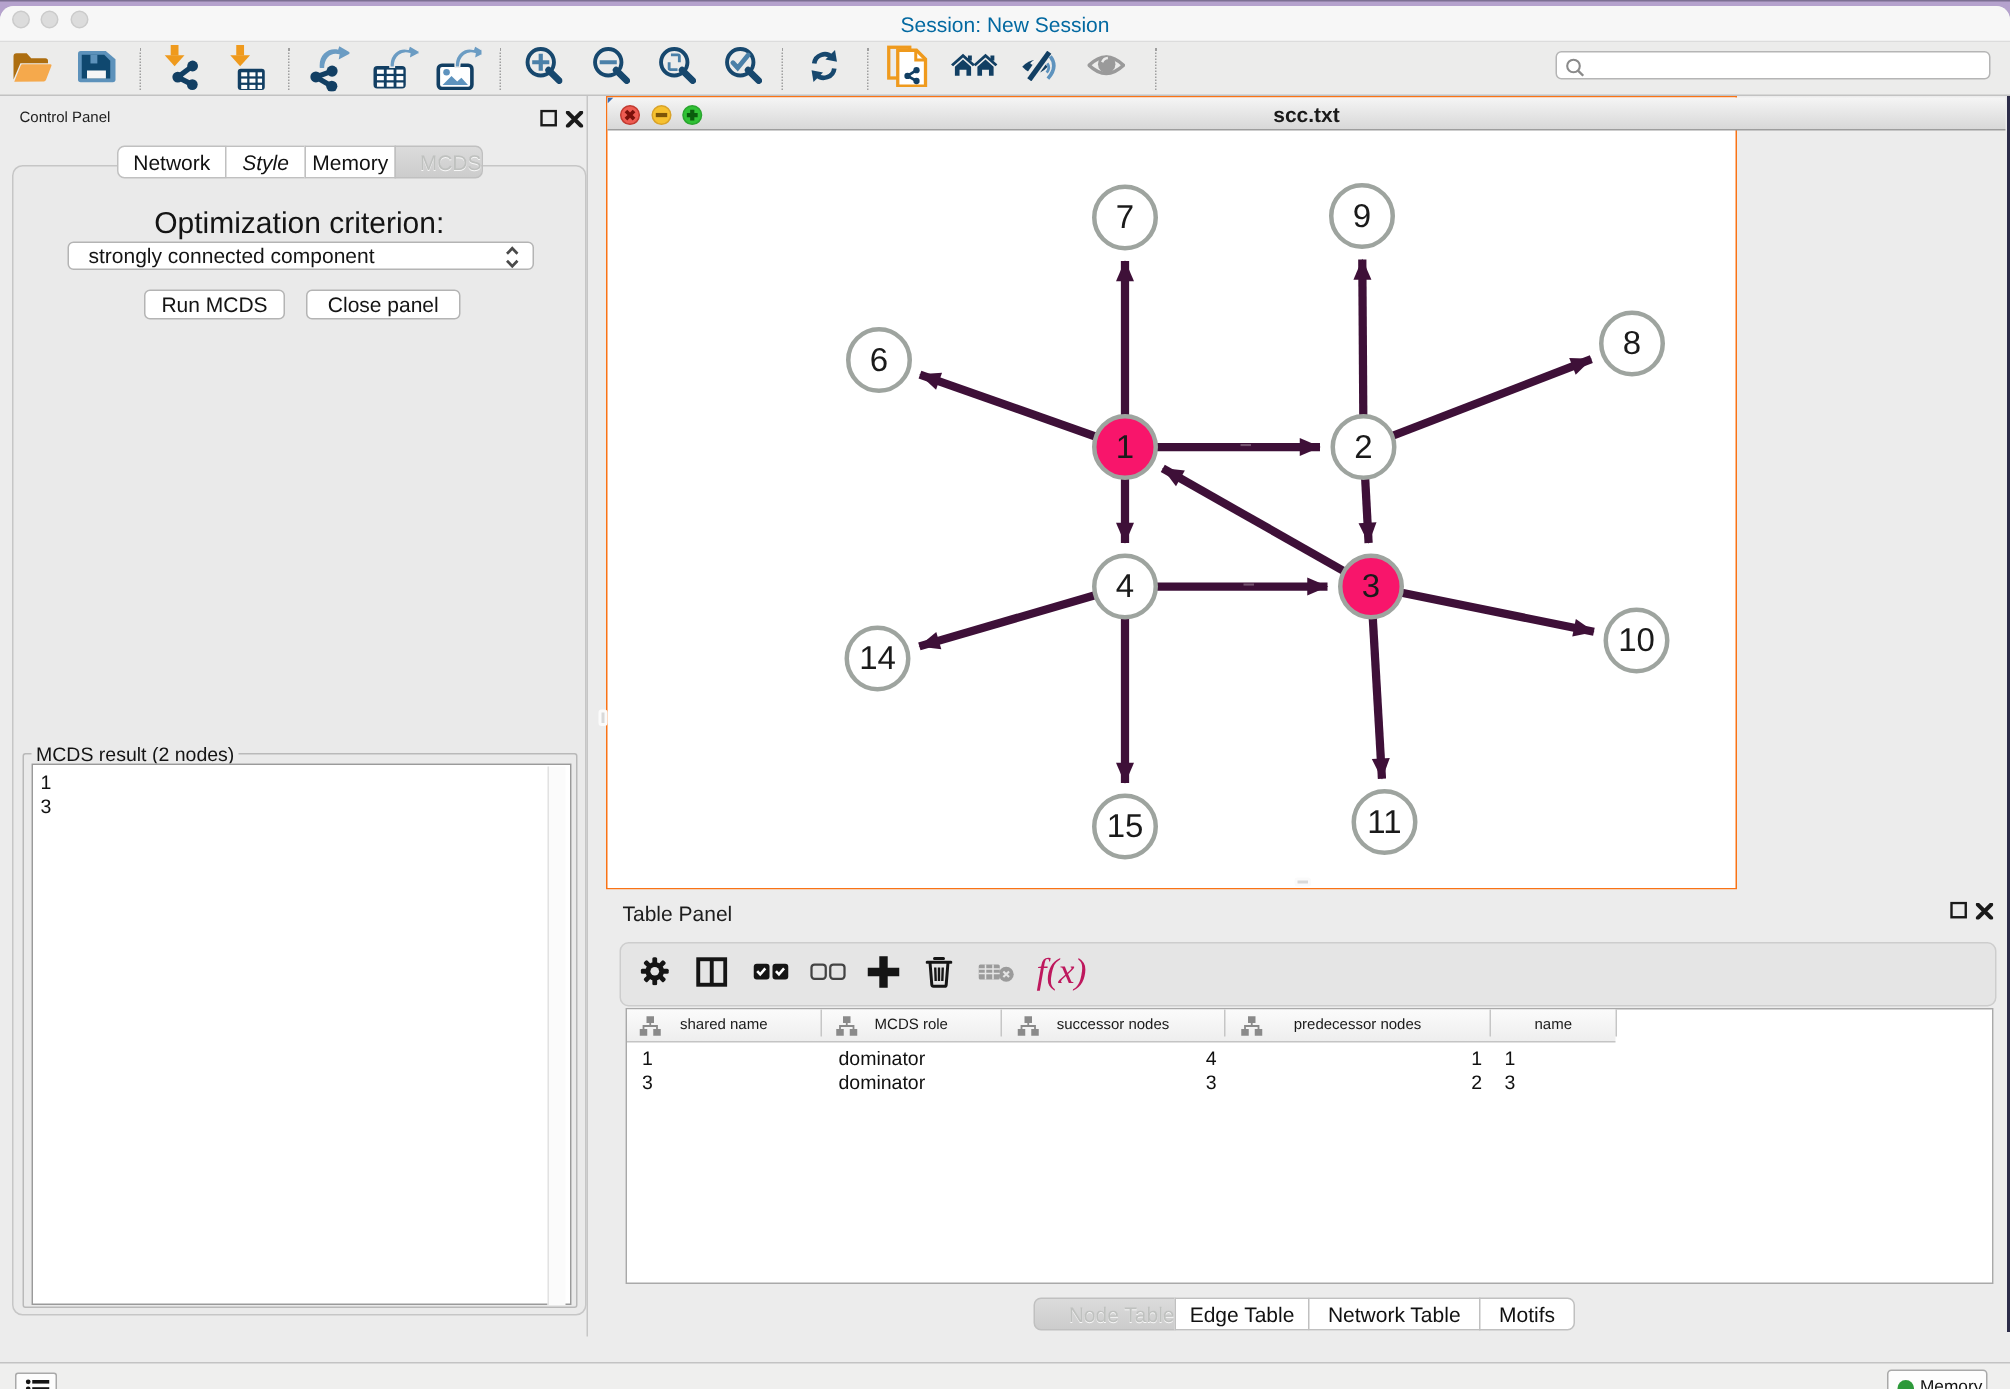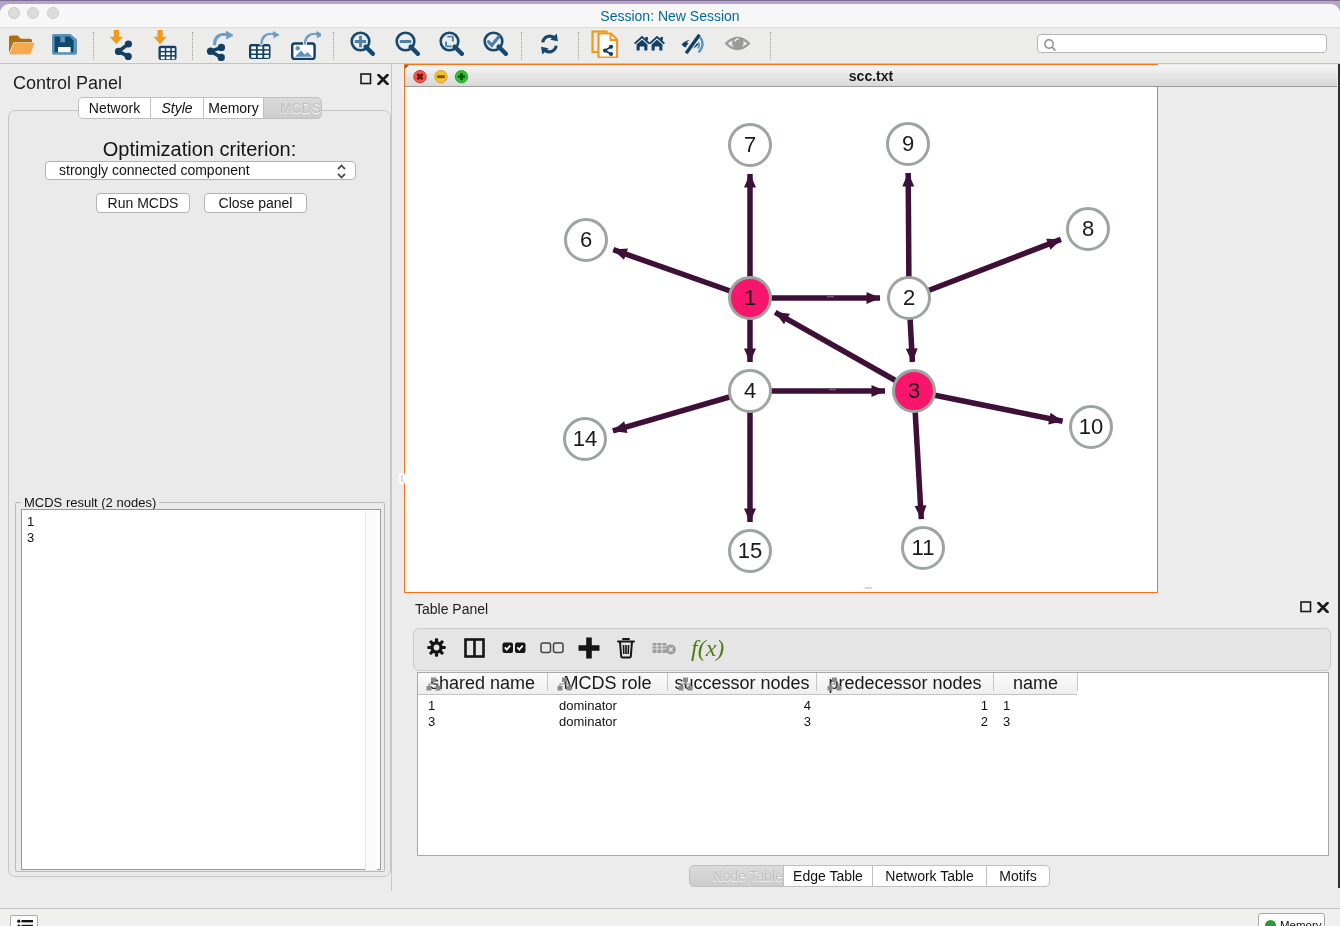--- a/index.html
+++ b/index.html
@@ -30,7 +30,7 @@
   
   #cpanel { position:absolute; left:0; top:0; width:392px; height:827px;
             background:#ececec; border-right:1px solid #c6c6c6; }
-  #cp-title { position:absolute; left:13px; top:9px; font-size:18px; color:#1d1d1d; }
+  #cp-title { position:absolute; left:13px; top:9px; font-size:10px; color:#1d1d1d; }
   #cp-tabs { position:absolute; left:78px; top:33px; height:22px; }
   .tab { position:absolute; top:0; height:22px; background:#fff; border:1px solid #c0c0c0;
          font-size:14px; color:#111; text-align:center; line-height:20px; }

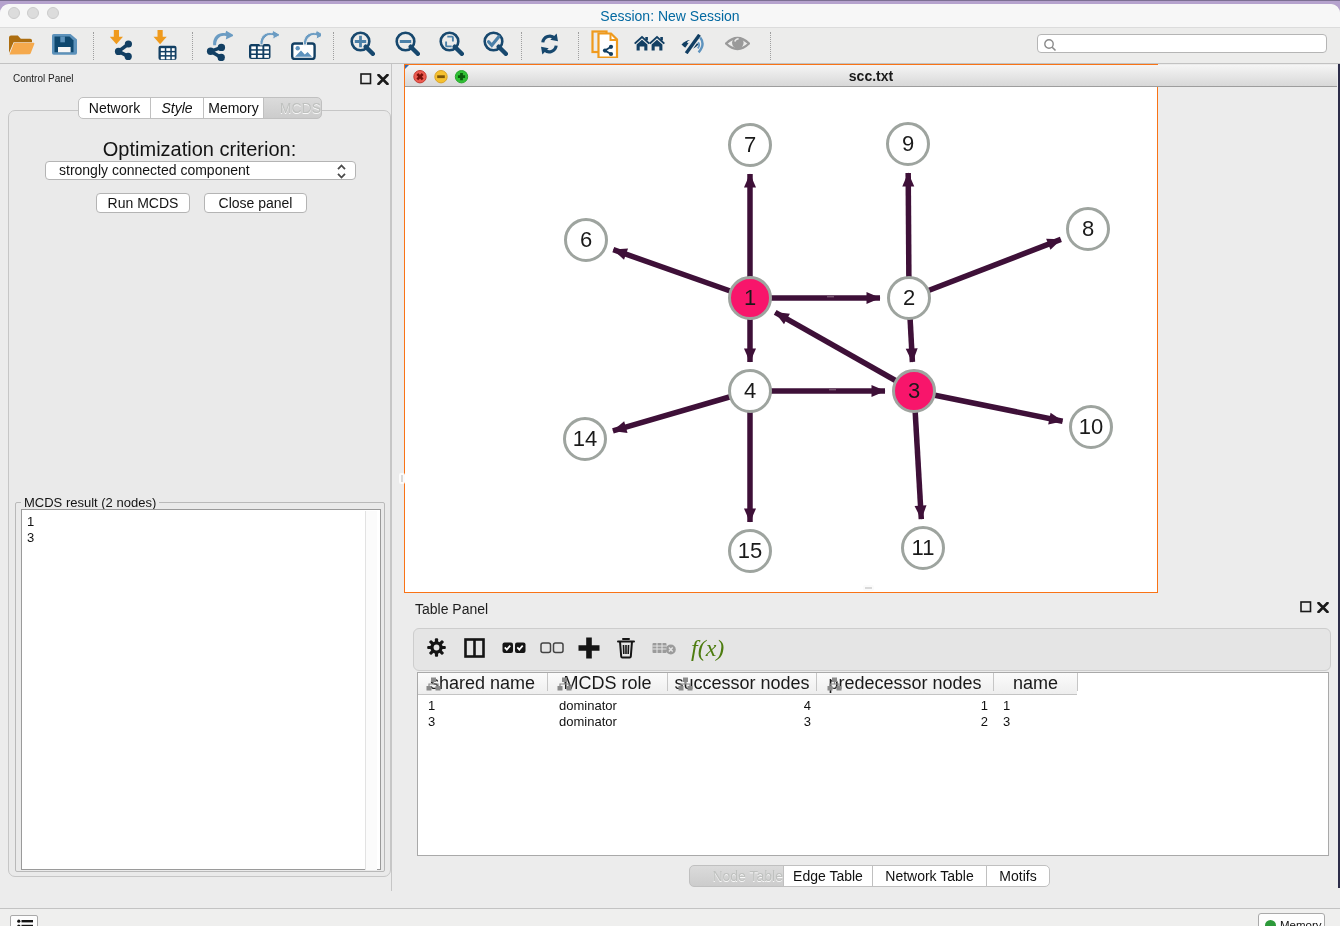--- a/index.html
+++ b/index.html
@@ -391,7 +391,7 @@
         </g>
         <path d="M16.9,5.6 l3.8,3.8 M20.7,5.6 l-3.8,3.8" stroke="#e5e5e5" stroke-width="1.4"></path>
       </svg>
-      <div class="tpicon" style="left:277px;top:6px;font-family:'Liberation Serif',serif;font-style:italic;font-size:24px;color:#4d7c0f;">f(x)</div>
+      <div class="tpicon" style="left:277px;top:6px;font-family:'Liberation Serif',serif;font-style:italic;font-size:24px;color:#be185d;">f(x)</div>
       </div>
       <div id="tp-table">
         <div id="tp-header">

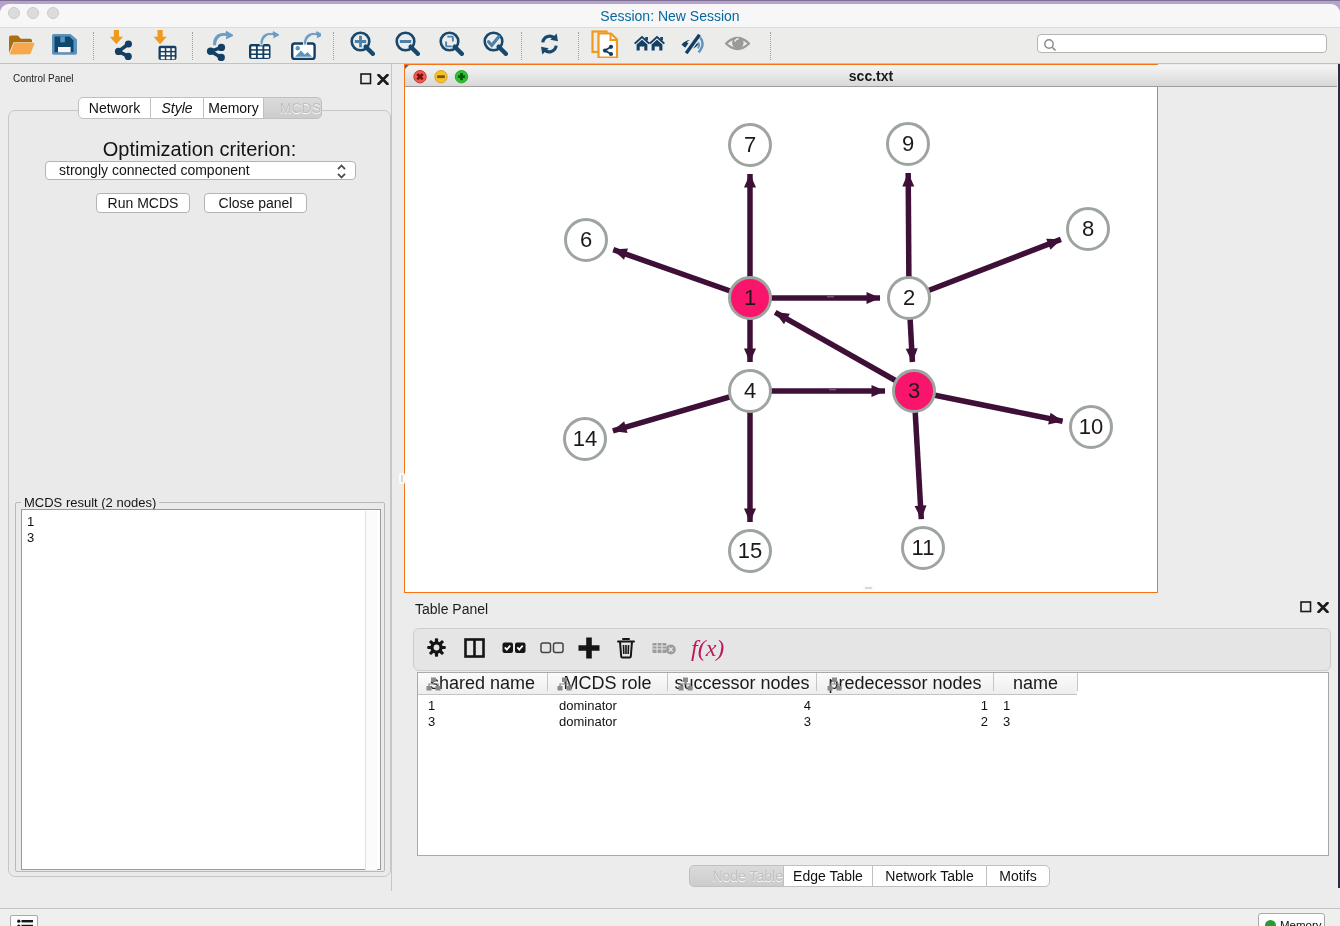--- a/index.html
+++ b/index.html
@@ -72,7 +72,7 @@
   #tp-header { position:absolute; left:0; top:0; width:659px; height:22px;
                background:linear-gradient(#fbfbfb,#eeeeee); border-bottom:1px solid #c4c4c4; }
   .hcell { position:absolute; top:0; height:18px; border-right:1px solid #c6c6c6;
-           font-size:18px; color:#1a1a1a; text-align:center; line-height:21px; }
+           font-size:10px; color:#1a1a1a; text-align:center; line-height:21px; }
   .trow { position:absolute; font-size:13px; color:#111; height:16px; line-height:16px; }
   #tp-tabs { position:absolute; left:285px; top:272px; height:22px; }
   

